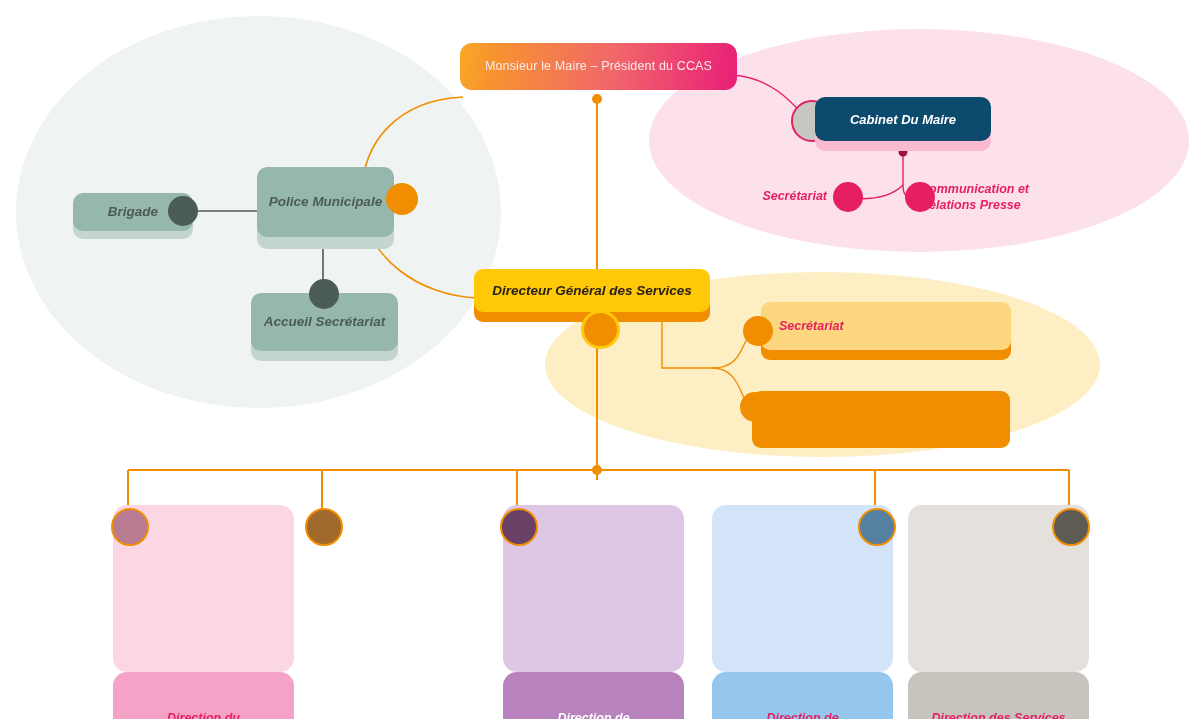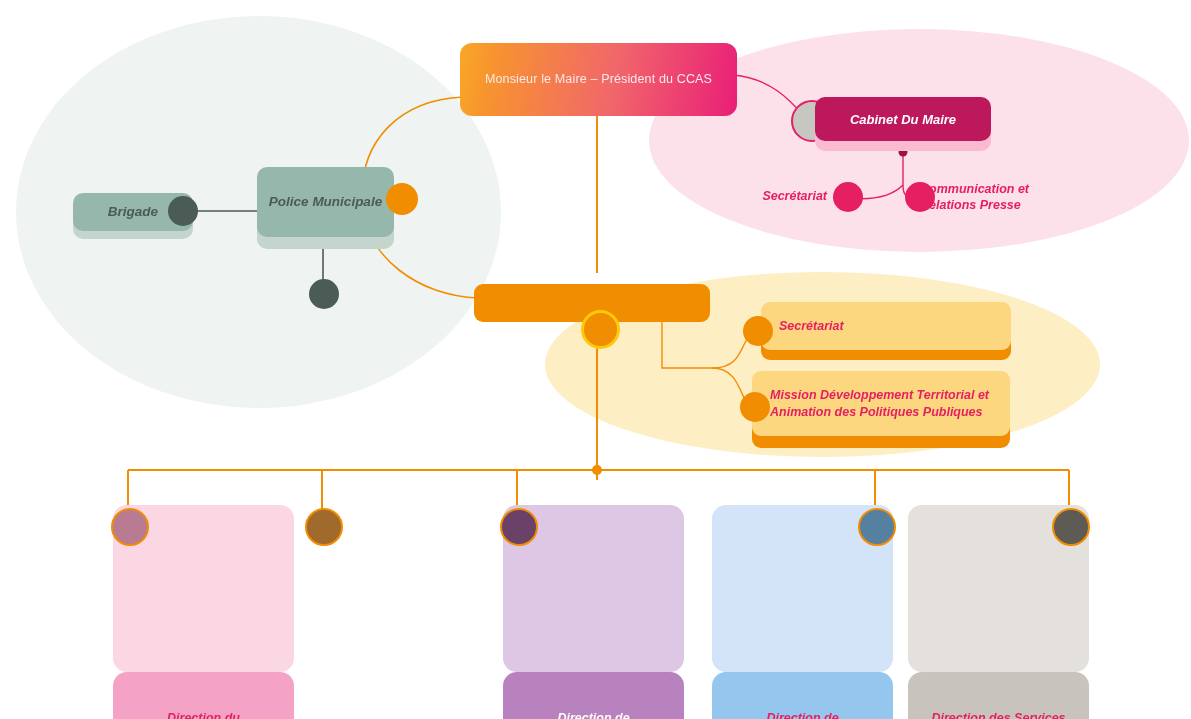--- a/index.html
+++ b/index.html
@@ -24,7 +24,7 @@
   
   #maire{left:460px;top:43px;width:277px;height:60px;}
   #maire .face{
-    height:73px;border-radius:12px;
+    height:47px;border-radius:12px;
     background:linear-gradient(100deg,#f9a826 0%,#f7942e 12%,#f1676a 55%,#e91e78 100%);
     flex-direction:column;justify-content:center;gap:10px;
   }

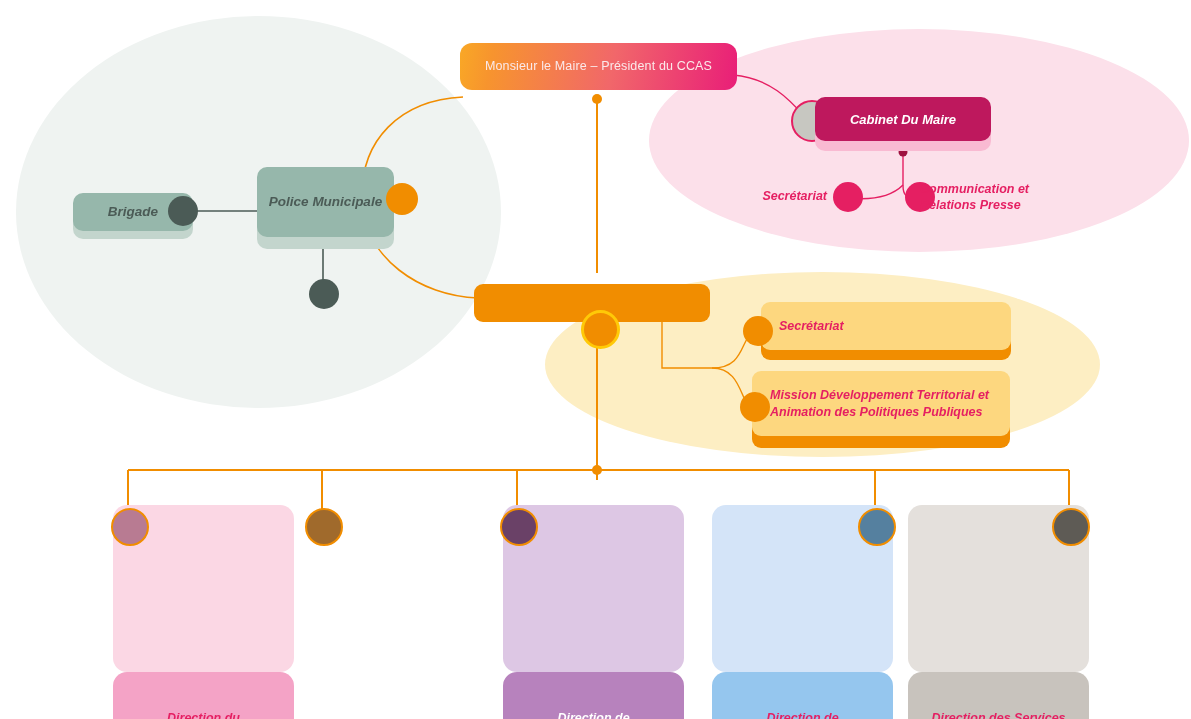--- a/index.html
+++ b/index.html
@@ -34,7 +34,7 @@
   
   #cabinet{left:815px;top:97px;width:176px;height:54px;}
   #cabinet .shadowbar{top:16px;height:38px;background:#f9bad2;border-radius:10px;}
-  #cabinet .face{height:44px;background:#be185d;border-radius:10px;}
+  #cabinet .face{height:44px;background:#0c4a6e;border-radius:10px;}
   #cabinet .face span{font-size:13px;font-weight:bold;font-style:italic;color:#fff;}
 
   

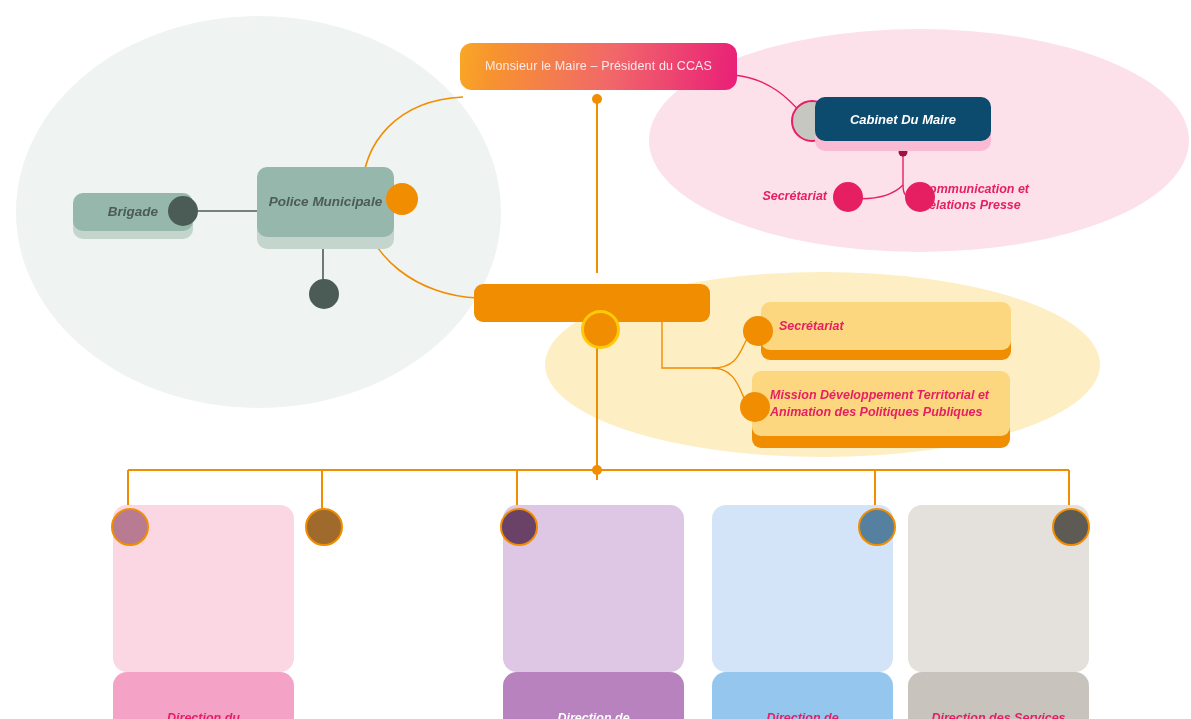--- a/index.html
+++ b/index.html
@@ -158,6 +158,9 @@
 
   <div class="node" id="dgs">
     <div class="shadowbar"></div>
+    <div class="face">
+      <span>Directeur Général des Services</span>
+    </div>
   </div>
   <div class="knob" style="left:581px;top:310px;width:33px;height:33px;background:#f18d00;border:3px solid #ffc907;"></div>
 

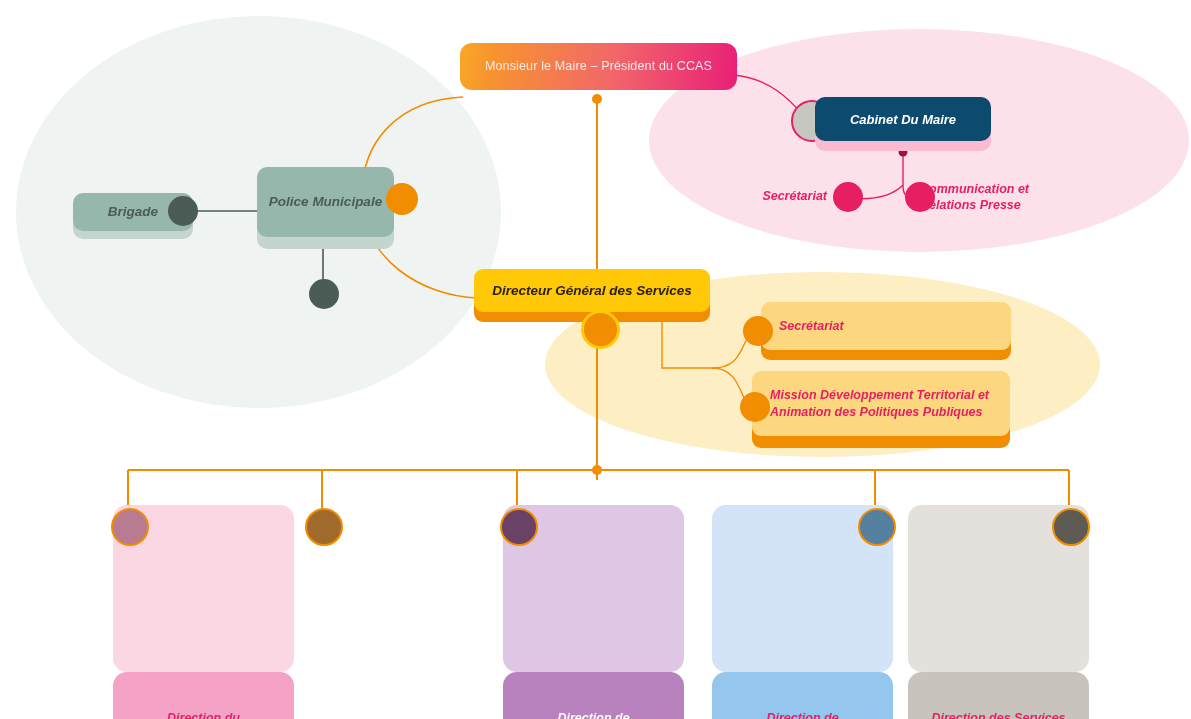--- a/index.html
+++ b/index.html
@@ -154,6 +154,12 @@
   </div>
   <div class="knob" style="left:386px;top:183px;width:32px;height:32px;background:#f18d00;"></div>
 
+  <div class="node gbox" id="accueil">
+    <div class="shadowbar"></div>
+    <div class="face">
+      <span>Accueil Secrétariat</span>
+    </div>
+  </div>
   <div class="knob" style="left:309px;top:279px;width:30px;height:30px;background:#4b5b56;"></div>
 
   <div class="node" id="dgs">

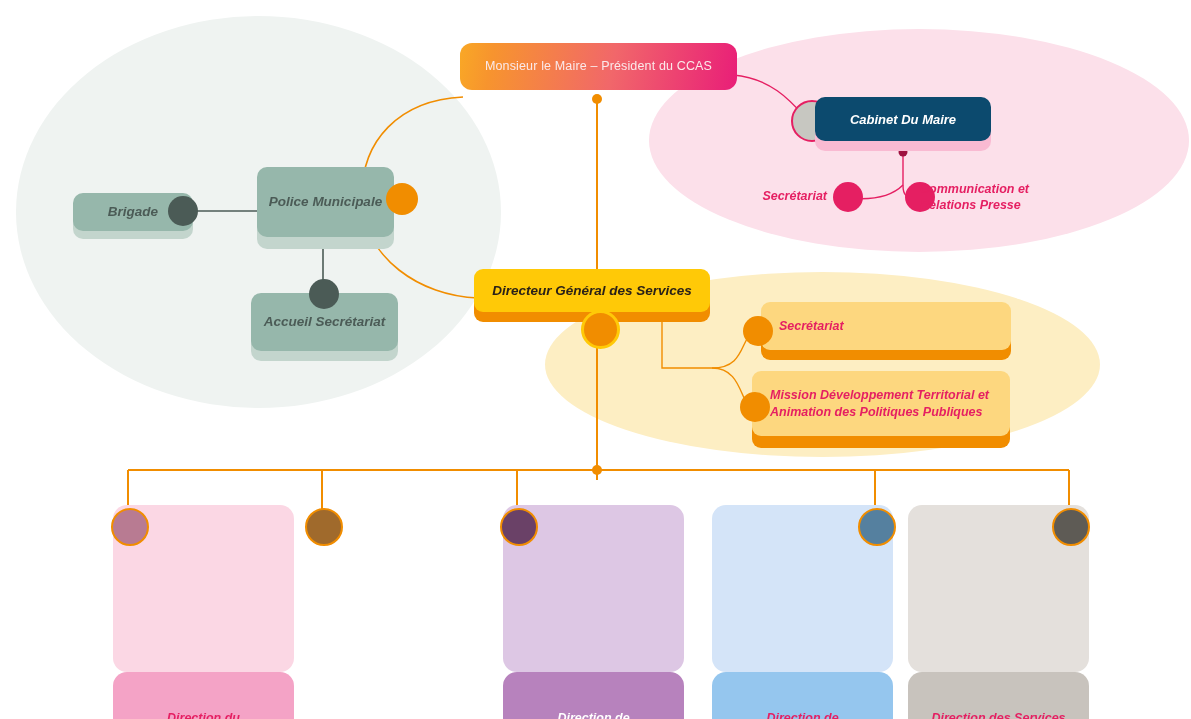--- a/index.html
+++ b/index.html
@@ -180,9 +180,6 @@
 
   <div class="node ybox" id="mission">
     <div class="shadowbar"></div>
-    <div class="face">
-      <span>Mission Développement Territorial et Animation des Politiques Publiques</span>
-    </div>
   </div>
   <div class="knob" style="left:740px;top:392px;width:30px;height:30px;background:#f18d00;"></div>
 

